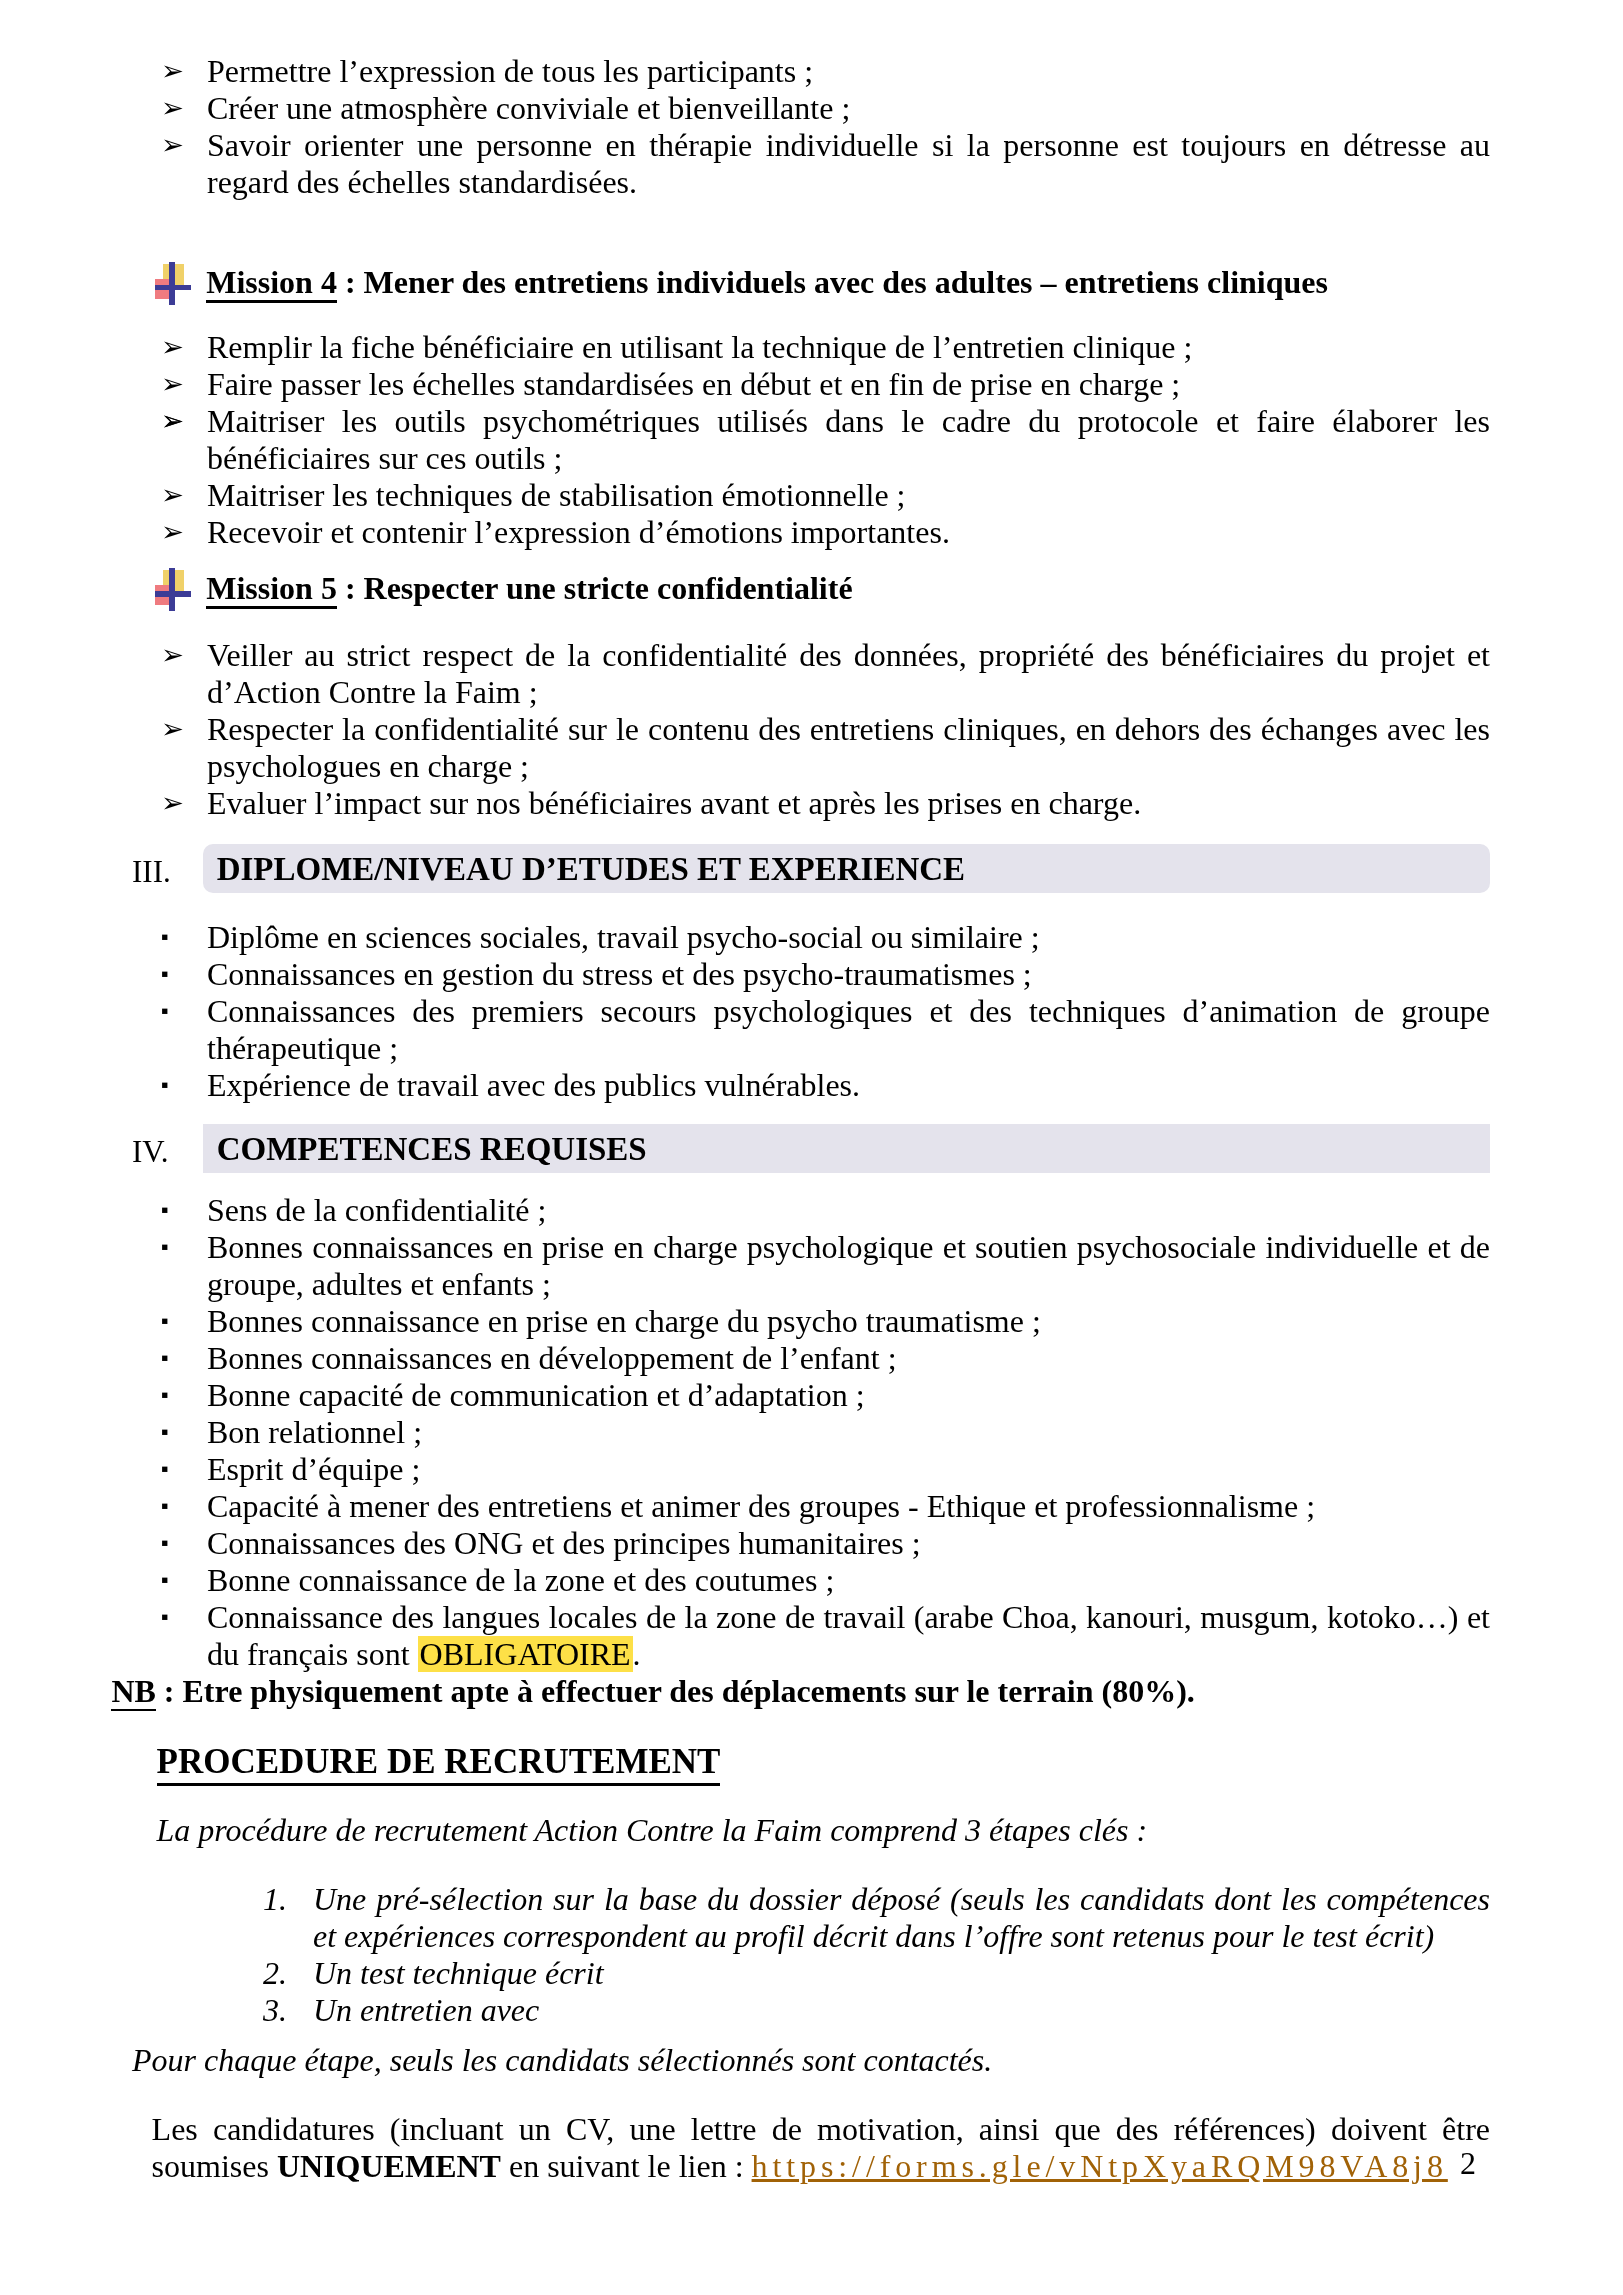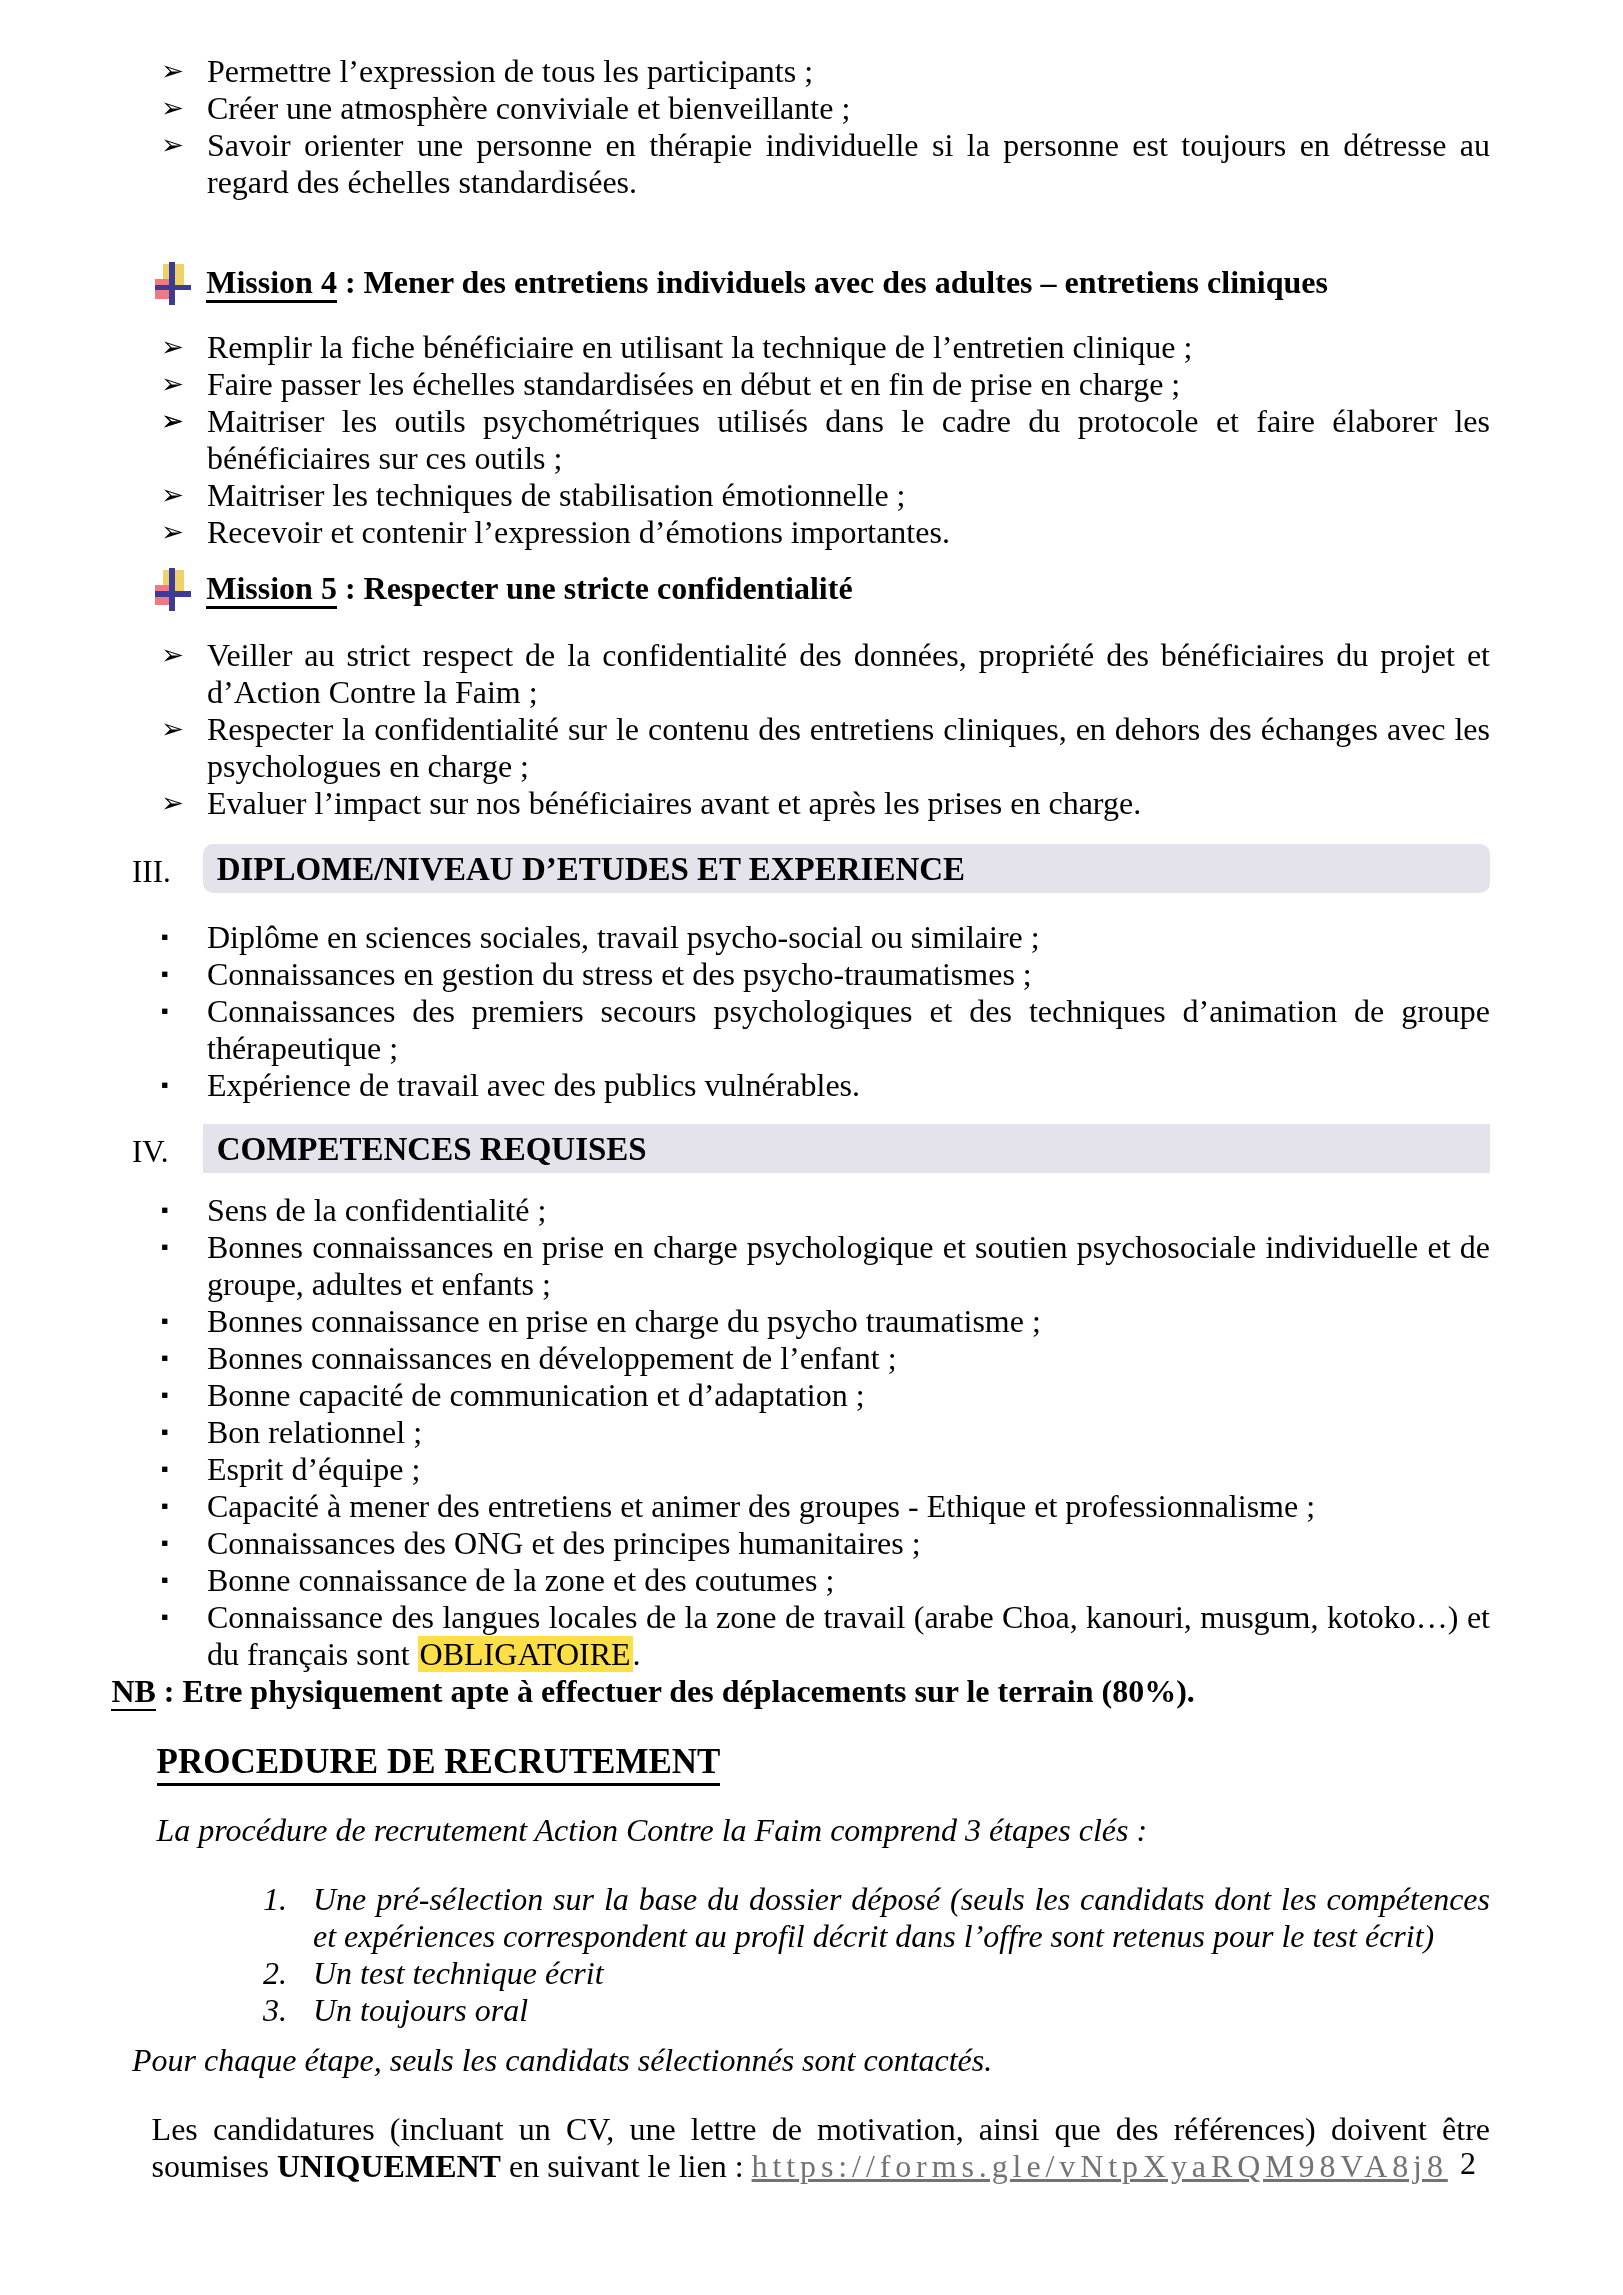--- a/index.html
+++ b/index.html
@@ -319,7 +319,7 @@
     </li>
     <li class="step">
       <span class="step-num">3.</span>
-      <span>Un toujours oral</span>
+      <span>Un entretien avec</span>
     </li>
   </ol>
 

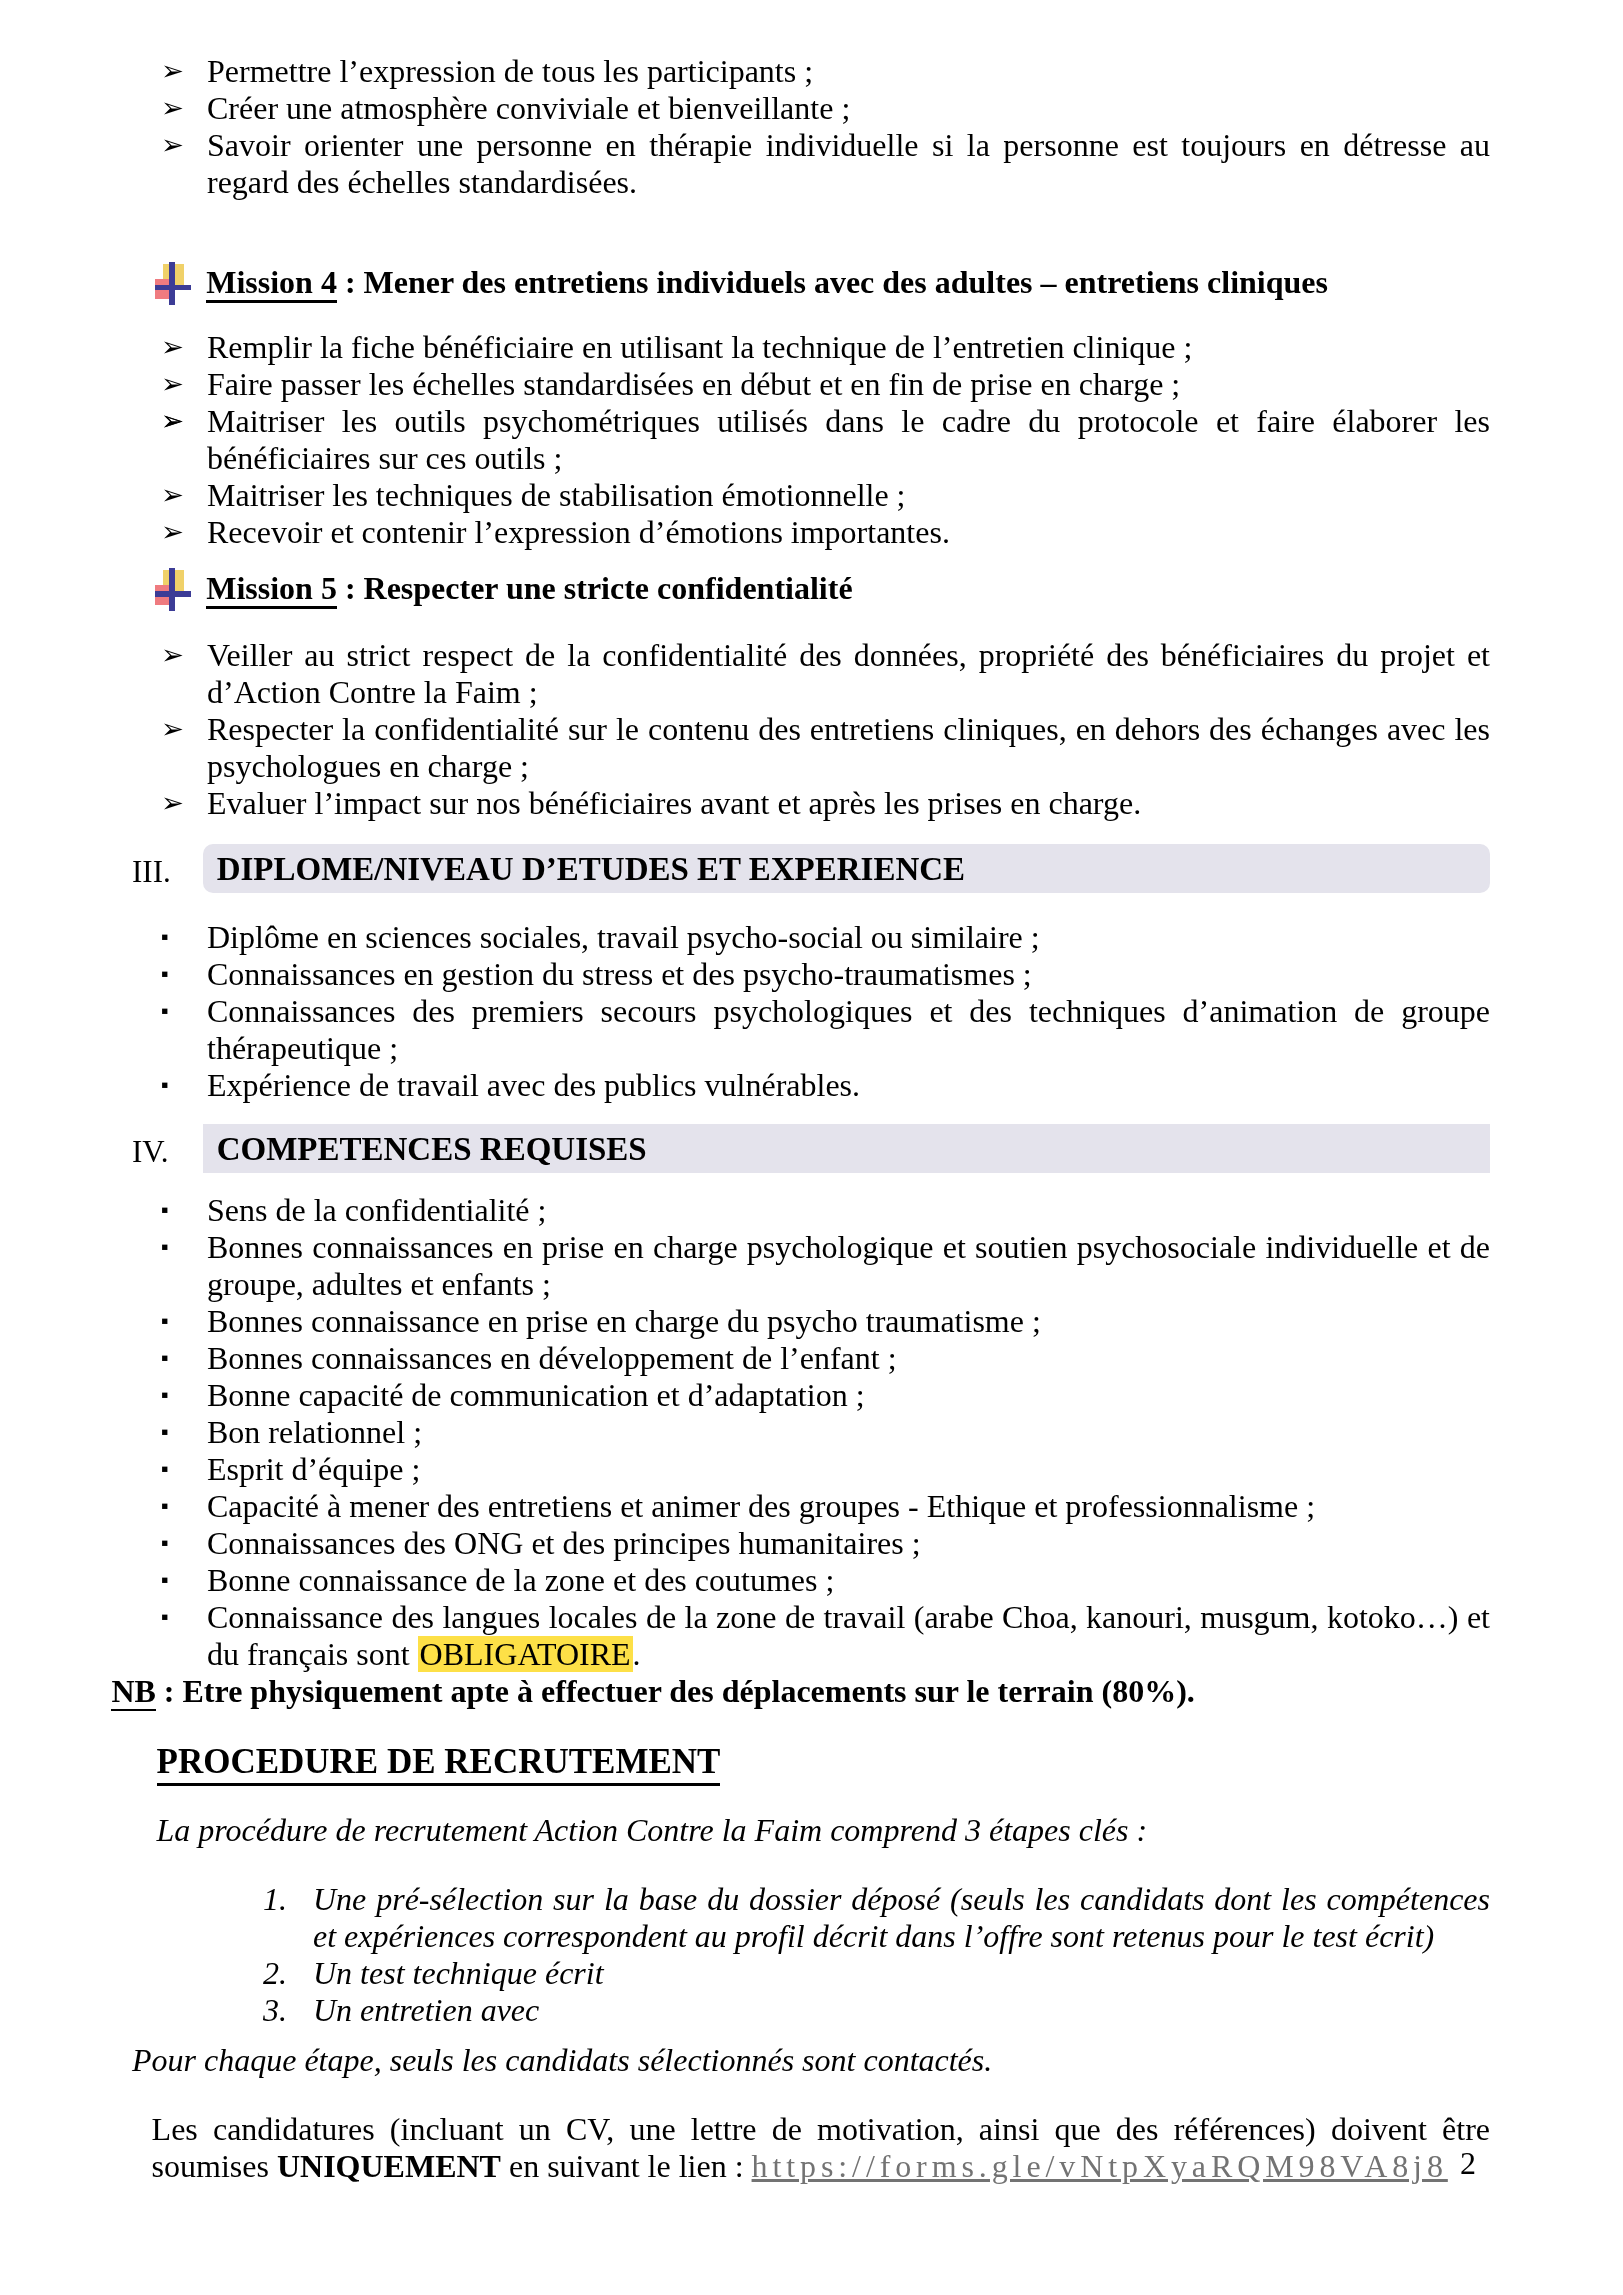--- a/index.html
+++ b/index.html
@@ -325,7 +325,7 @@
 
   <p class="proc-note">Pour chaque étape, seuls les candidats sélectionnés sont contactés.</p>
 
-  <p class="closing"><span>Les candidatures (incluant un CV, une lettre de motivation, ainsi que des références) doivent être soumises </span><span class="bold">UNIQUEMENT</span><span> en suivant le lien : </span><a class="link" style="color:#737373;">https://forms.gle/vNtpXyaRQM98VA8j8</a></p>
+  <p class="closing"><span>Les candidatures (incluant un CV, une lettre de motivation, ainsi que des références) doivent être soumises </span><span class="bold">UNIQUEMENT</span><span> en suivant le lien : </span><a class="link" style="color:#a16207;">https://forms.gle/vNtpXyaRQM98VA8j8</a></p>
 
   <div class="page-num">2</div>
 

